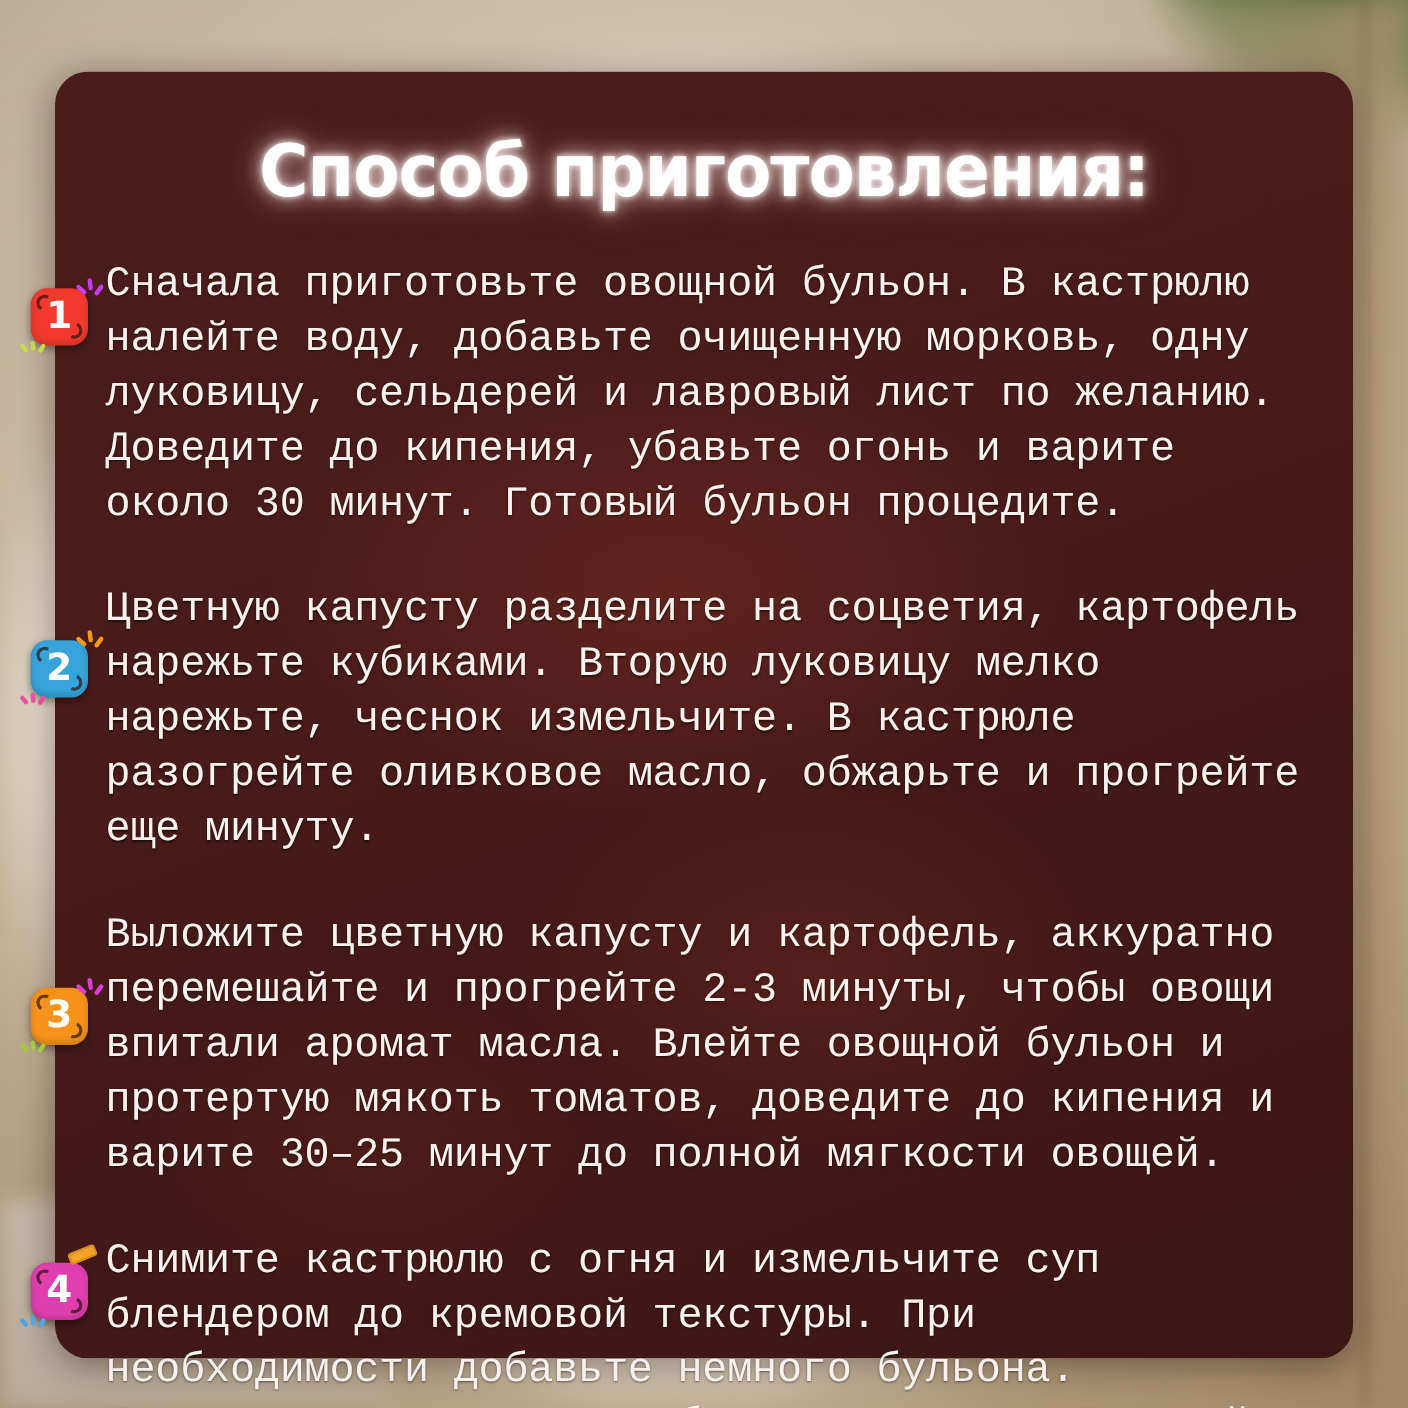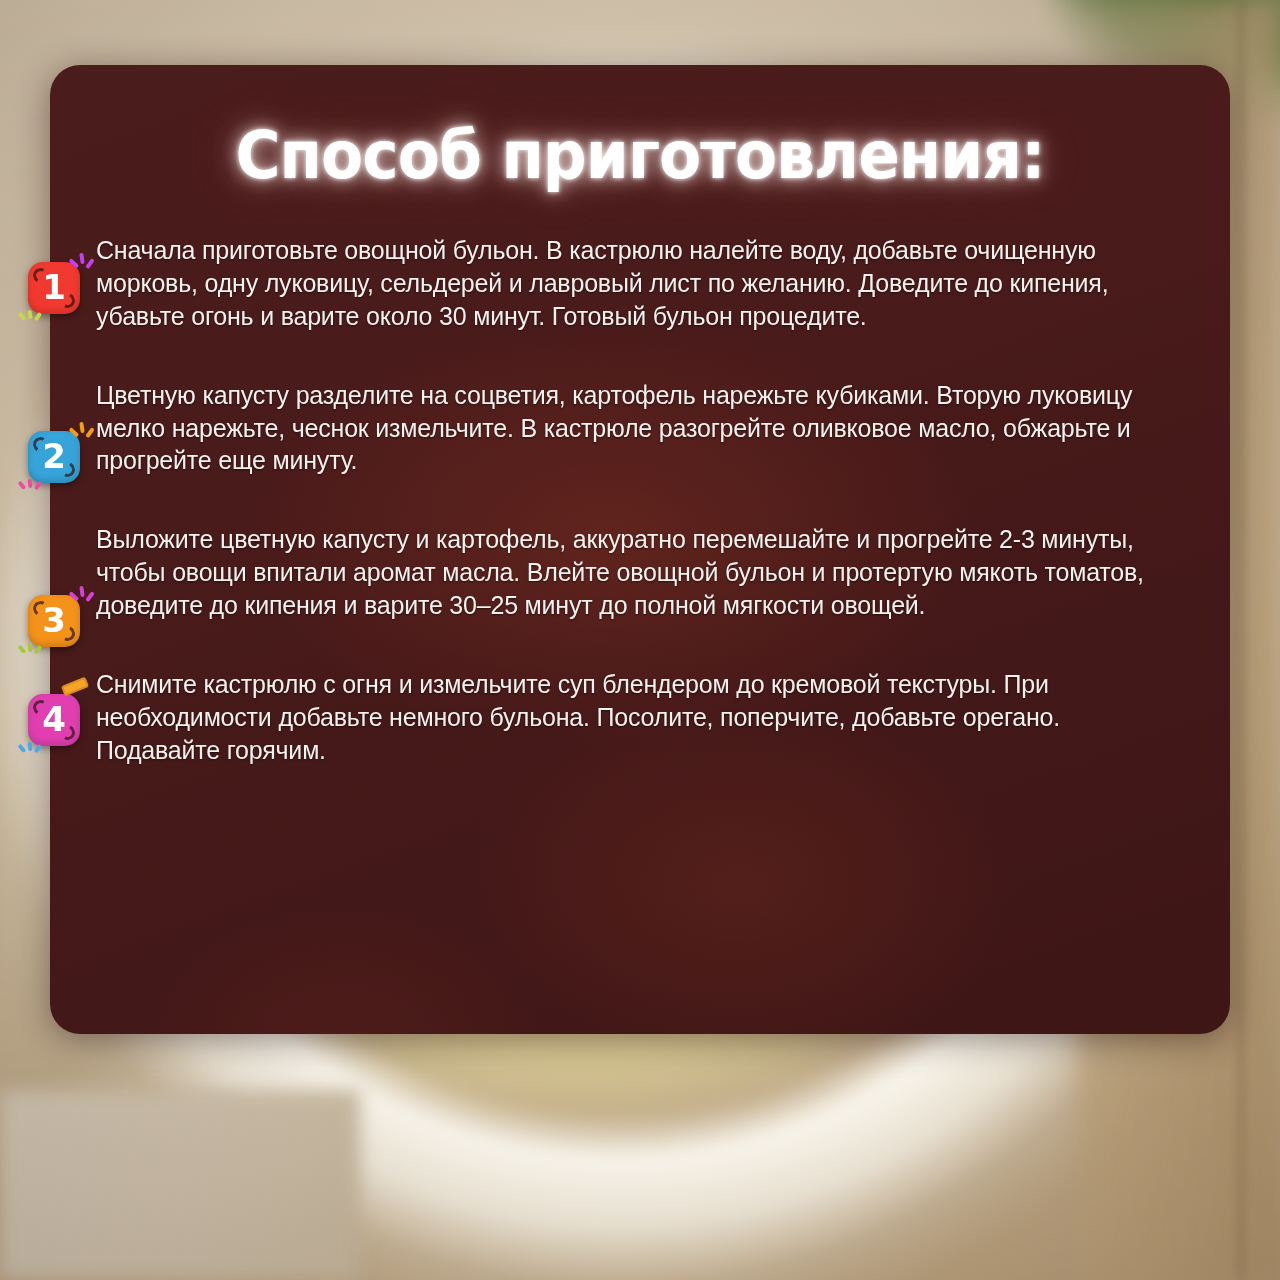--- a/index.html
+++ b/index.html
@@ -52,7 +52,7 @@
   
   #card{
     position:absolute;
-    left:50px; top:65px; width:1180px; height:969px;
+    left:50px; top:65px; width:1180px; height:1170px;
     border-radius:30px;
     background:
       radial-gradient(ellipse 520px 300px at 560px 470px, rgba(118,44,32,.55) 0%, rgba(118,44,32,0) 70%),

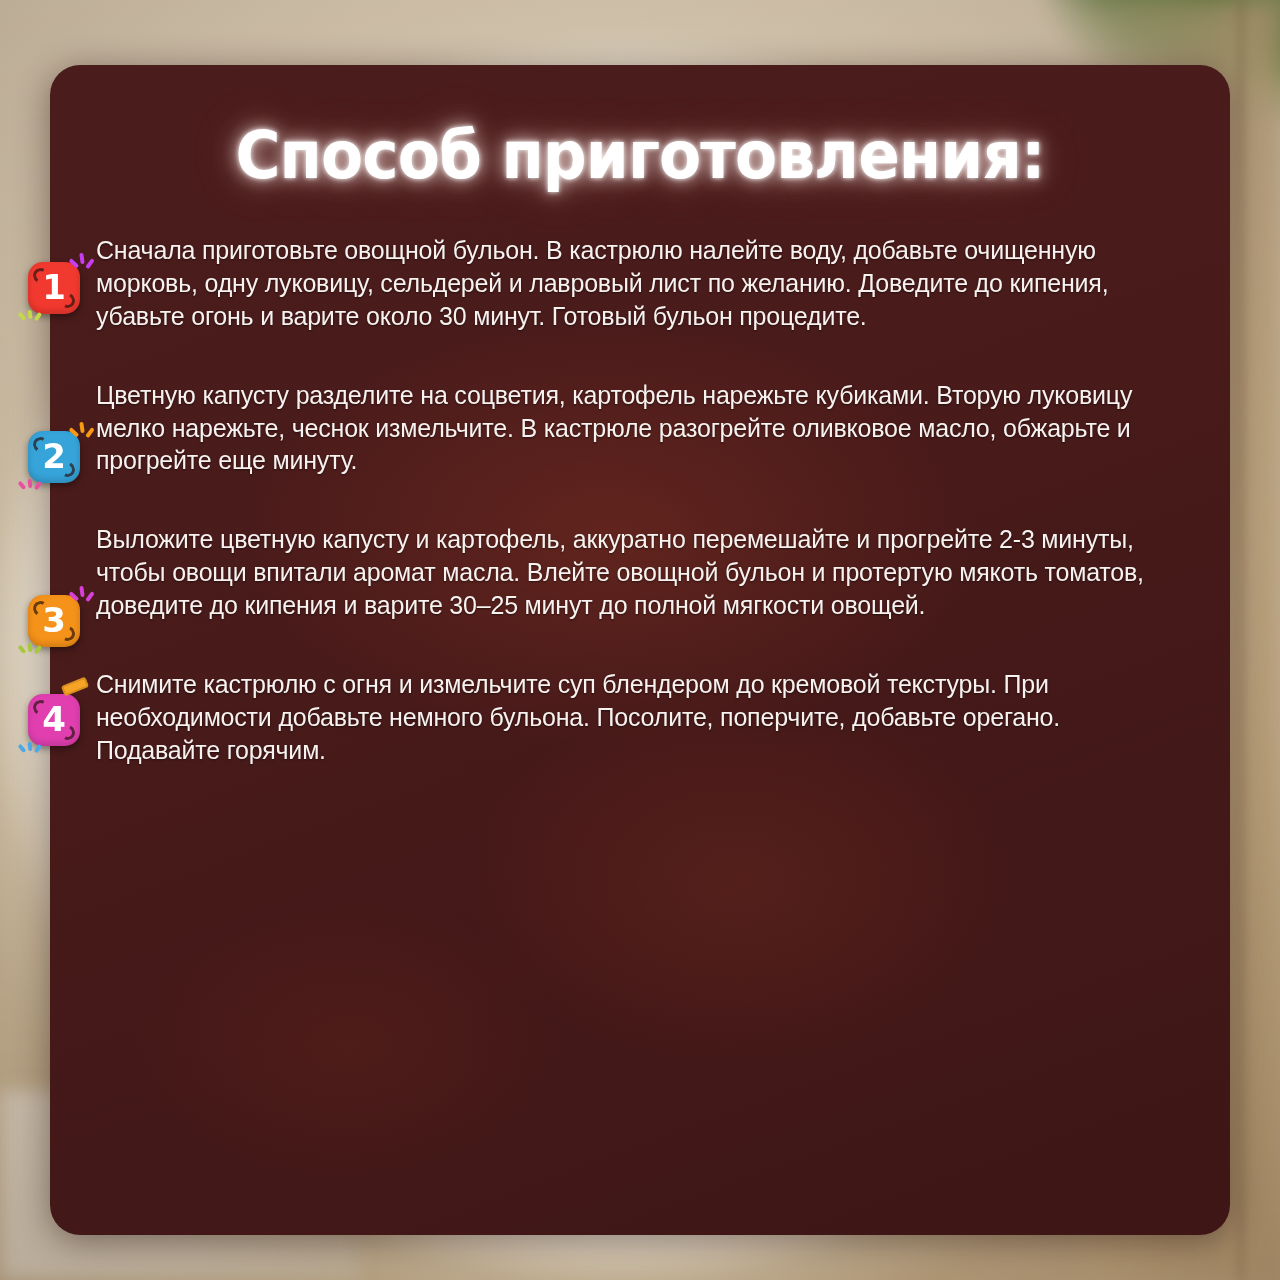--- a/index.html
+++ b/index.html
@@ -94,8 +94,8 @@
 
   .step-text{
     color:#f7f2ef;
-    font-family:Liberation Sans, sans-serif;
-    font-size:25px;
+    font-family:Liberation Mono, monospace;
+    font-size:38px;
     line-height:1.315;
     letter-spacing:-.2px;
     text-shadow:0 1px 2px rgba(0,0,0,.5);

